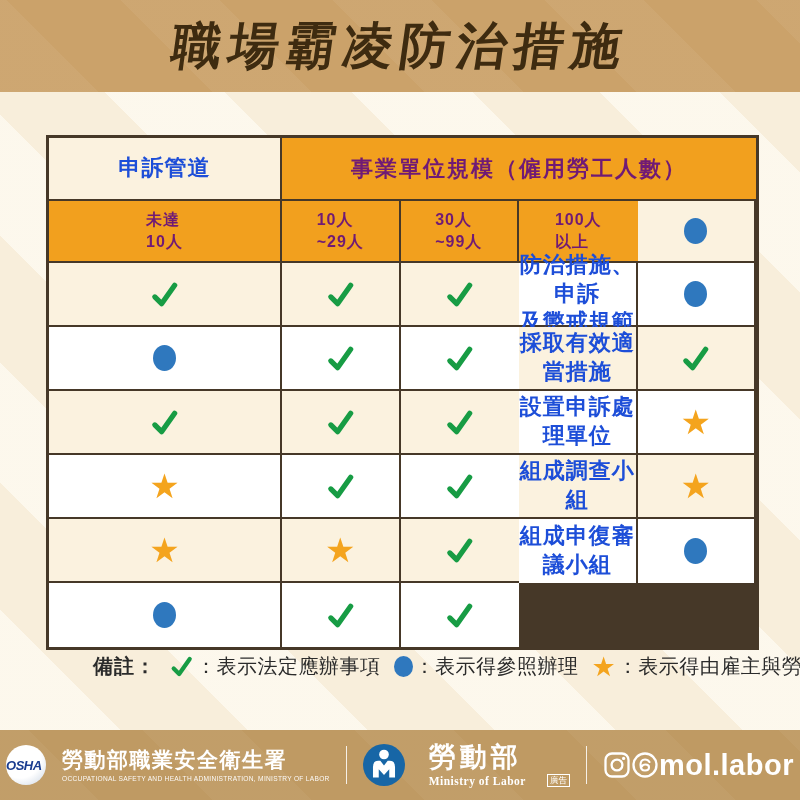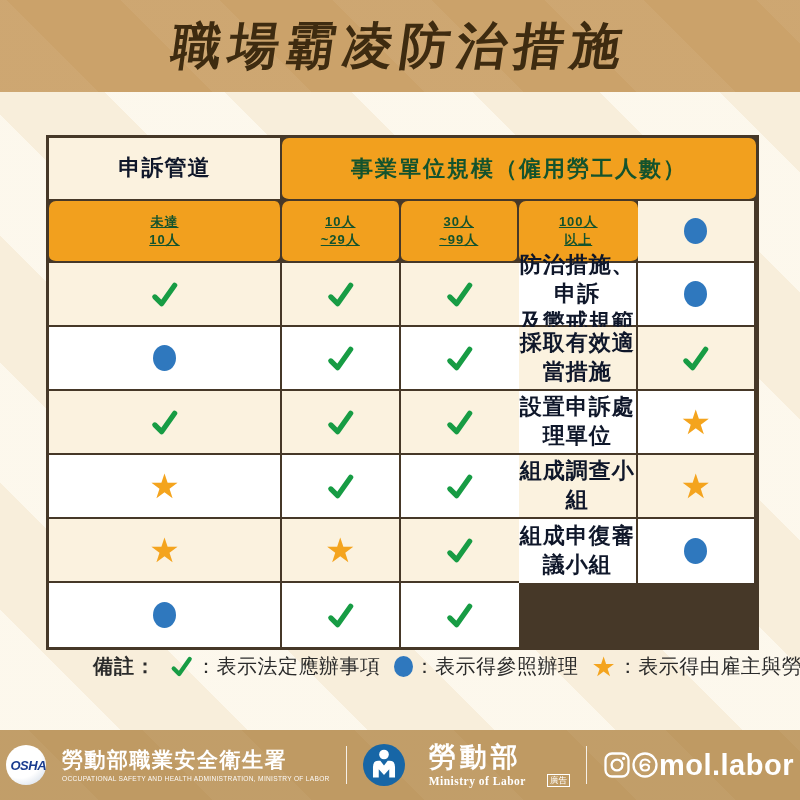--- a/index.html
+++ b/index.html
@@ -47,7 +47,7 @@
   .group-cell{grid-column:2/6;grid-row:1;font-size:22px;letter-spacing:2px;}
   .sub-cell{grid-row:2;font-size:13px;line-height:1.35;white-space:pre-line;letter-spacing:1px;text-decoration:underline;}
   .label-cell{
-    font-size:22px;font-weight:700;color:#0f172a;letter-spacing:1px;
+    font-size:22px;font-weight:700;color:#1d4ed8;letter-spacing:1px;
     white-space:pre-line;text-align:center;line-height:1.3;
   }
   .row-cream{background:var(--row-cream,#FBF2DF);}

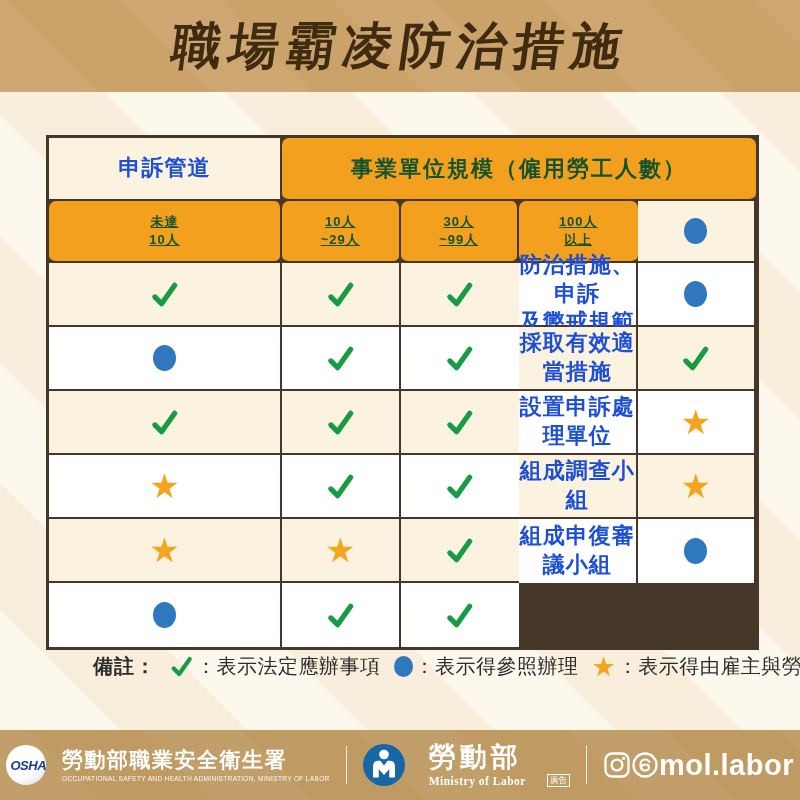--- a/index.html
+++ b/index.html
@@ -42,7 +42,7 @@
   }
   .cell.last-col{border-right:none;}
   .cell.last-row{border-bottom:none;}
-  .header-cell{background:var(--header-orange,#F2A01E);color:#14532d;font-weight:700;text-align:center;border-radius:7px;}
+  .header-cell{background:var(--header-orange,#F2A01E);color:#701a75;font-weight:700;text-align:left;}
   .corner-cell{grid-column:1;grid-row:1/3;font-size:23px;letter-spacing:2px;}
   .group-cell{grid-column:2/6;grid-row:1;font-size:22px;letter-spacing:2px;}
   .sub-cell{grid-row:2;font-size:13px;line-height:1.35;white-space:pre-line;letter-spacing:1px;text-decoration:underline;}

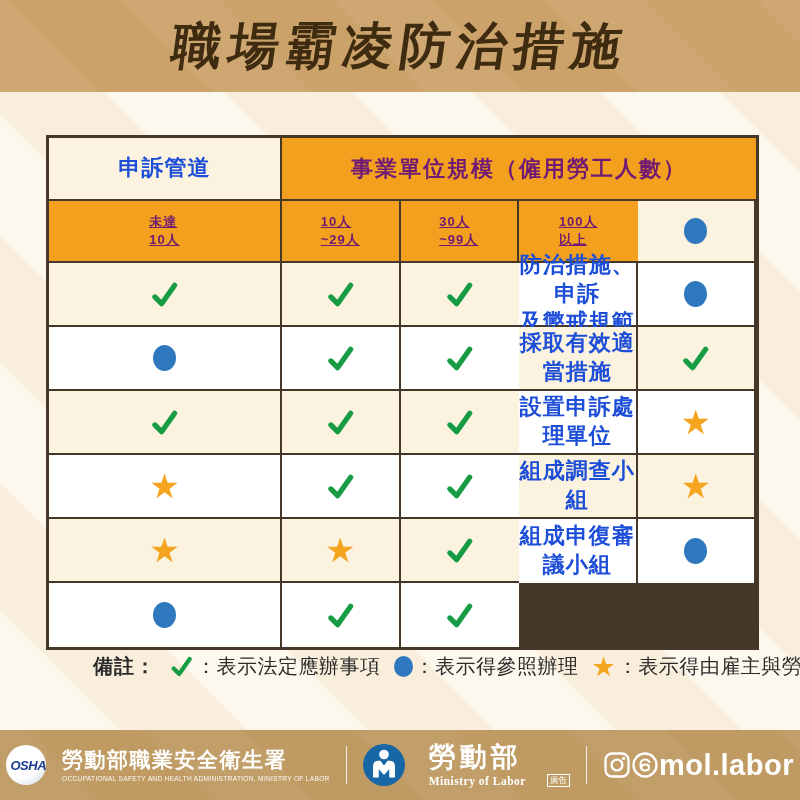--- a/index.html
+++ b/index.html
@@ -45,7 +45,7 @@
   .header-cell{background:var(--header-orange,#F2A01E);color:#701a75;font-weight:700;text-align:left;}
   .corner-cell{grid-column:1;grid-row:1/3;font-size:23px;letter-spacing:2px;}
   .group-cell{grid-column:2/6;grid-row:1;font-size:22px;letter-spacing:2px;}
-  .sub-cell{grid-row:2;font-size:13px;line-height:1.35;white-space:pre-line;letter-spacing:1px;text-decoration:underline;}
+  .sub-cell{grid-row:2;font-size:16px;line-height:1.35;white-space:pre-line;letter-spacing:1px;}
   .label-cell{
     font-size:22px;font-weight:700;color:#1d4ed8;letter-spacing:1px;
     white-space:pre-line;text-align:center;line-height:1.3;

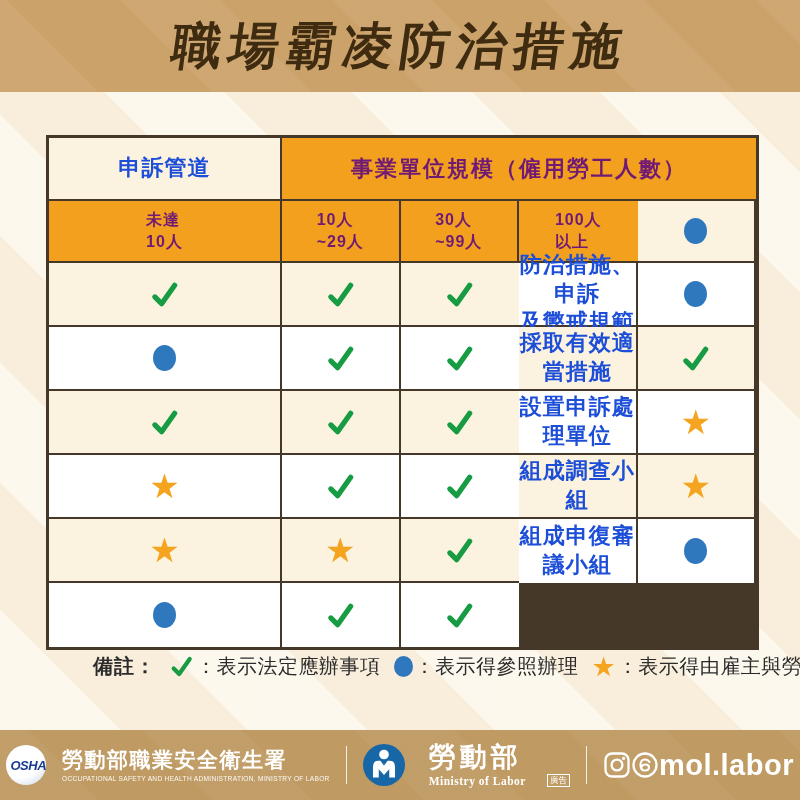--- a/index.html
+++ b/index.html
@@ -79,7 +79,7 @@
   .osha-logo{
     width:40px;height:40px;border-radius:50%;flex:0 0 auto;
     background:radial-gradient(circle at 35% 30%,#FFFFFF 55%,#C9D4E2 100%);
-    display:flex;align-items:center;justify-content:flex-end;
+    display:flex;align-items:center;justify-content:flex-start;
   }
   .osha-logo span{font-size:13px;font-weight:800;font-style:italic;color:var(--osha-navy,#1A3C8F);letter-spacing:-.5px;}
   .agency-block{display:flex;flex-direction:column;line-height:1.15;}

